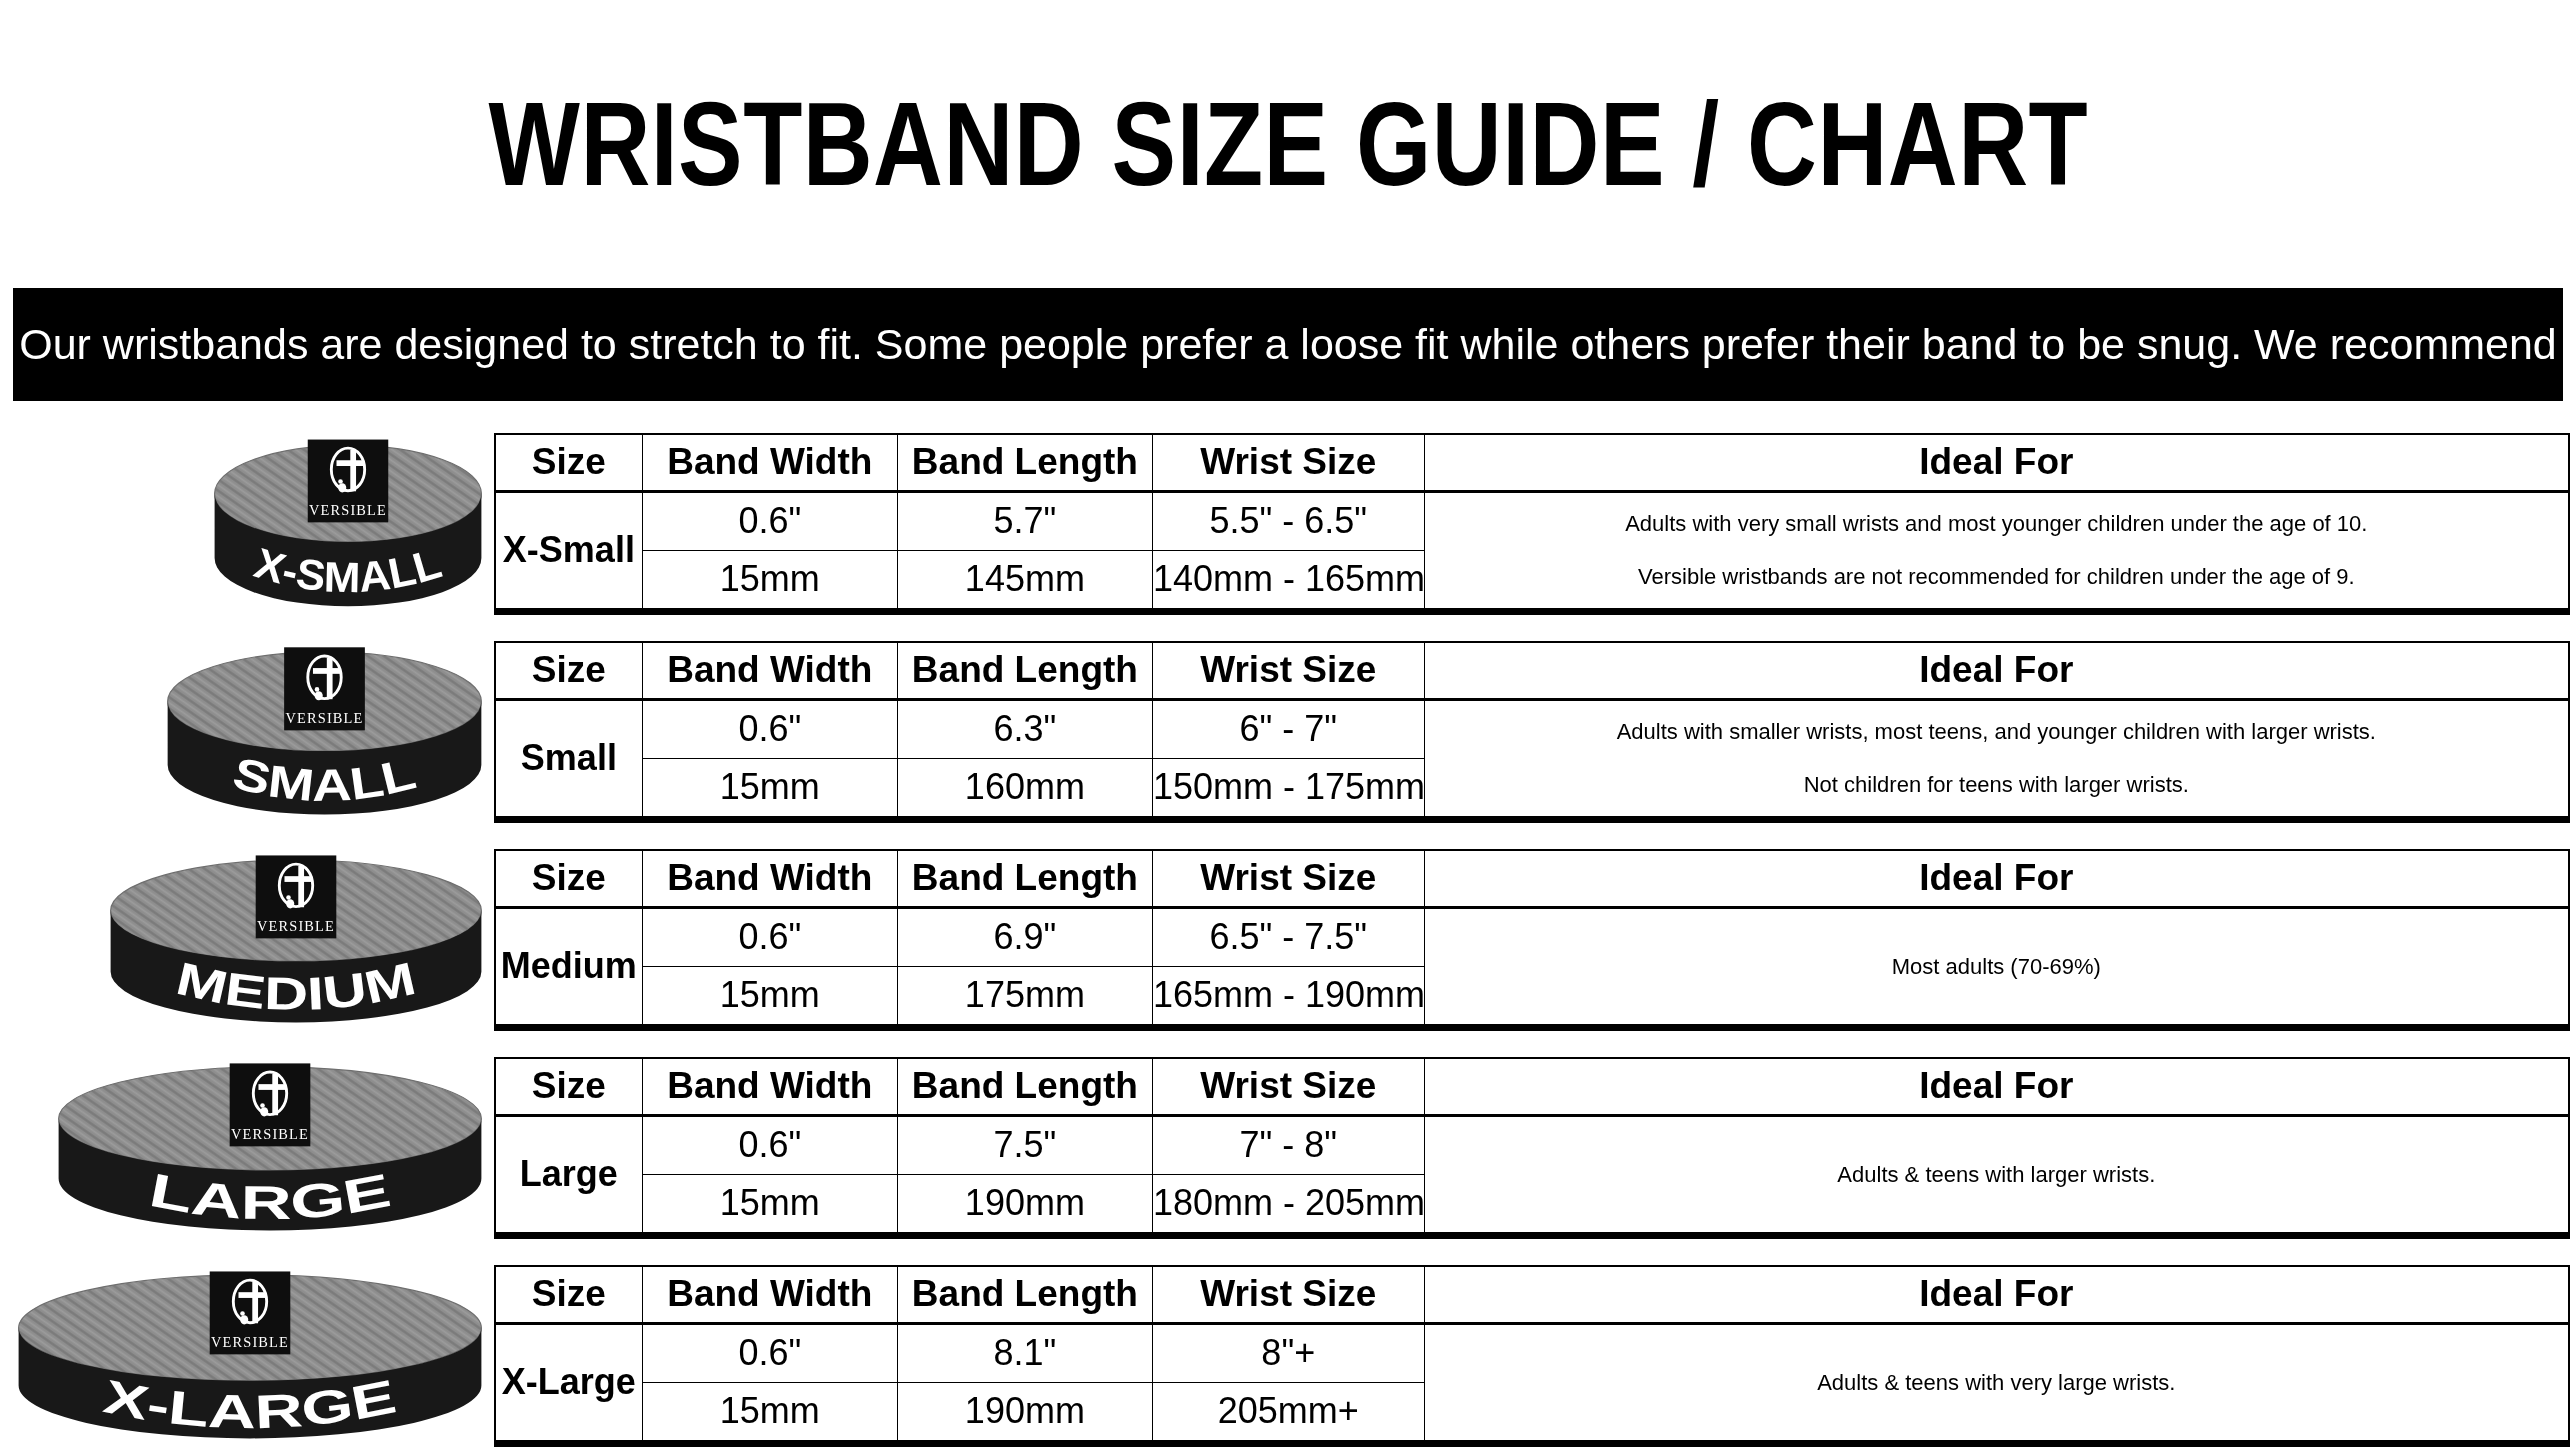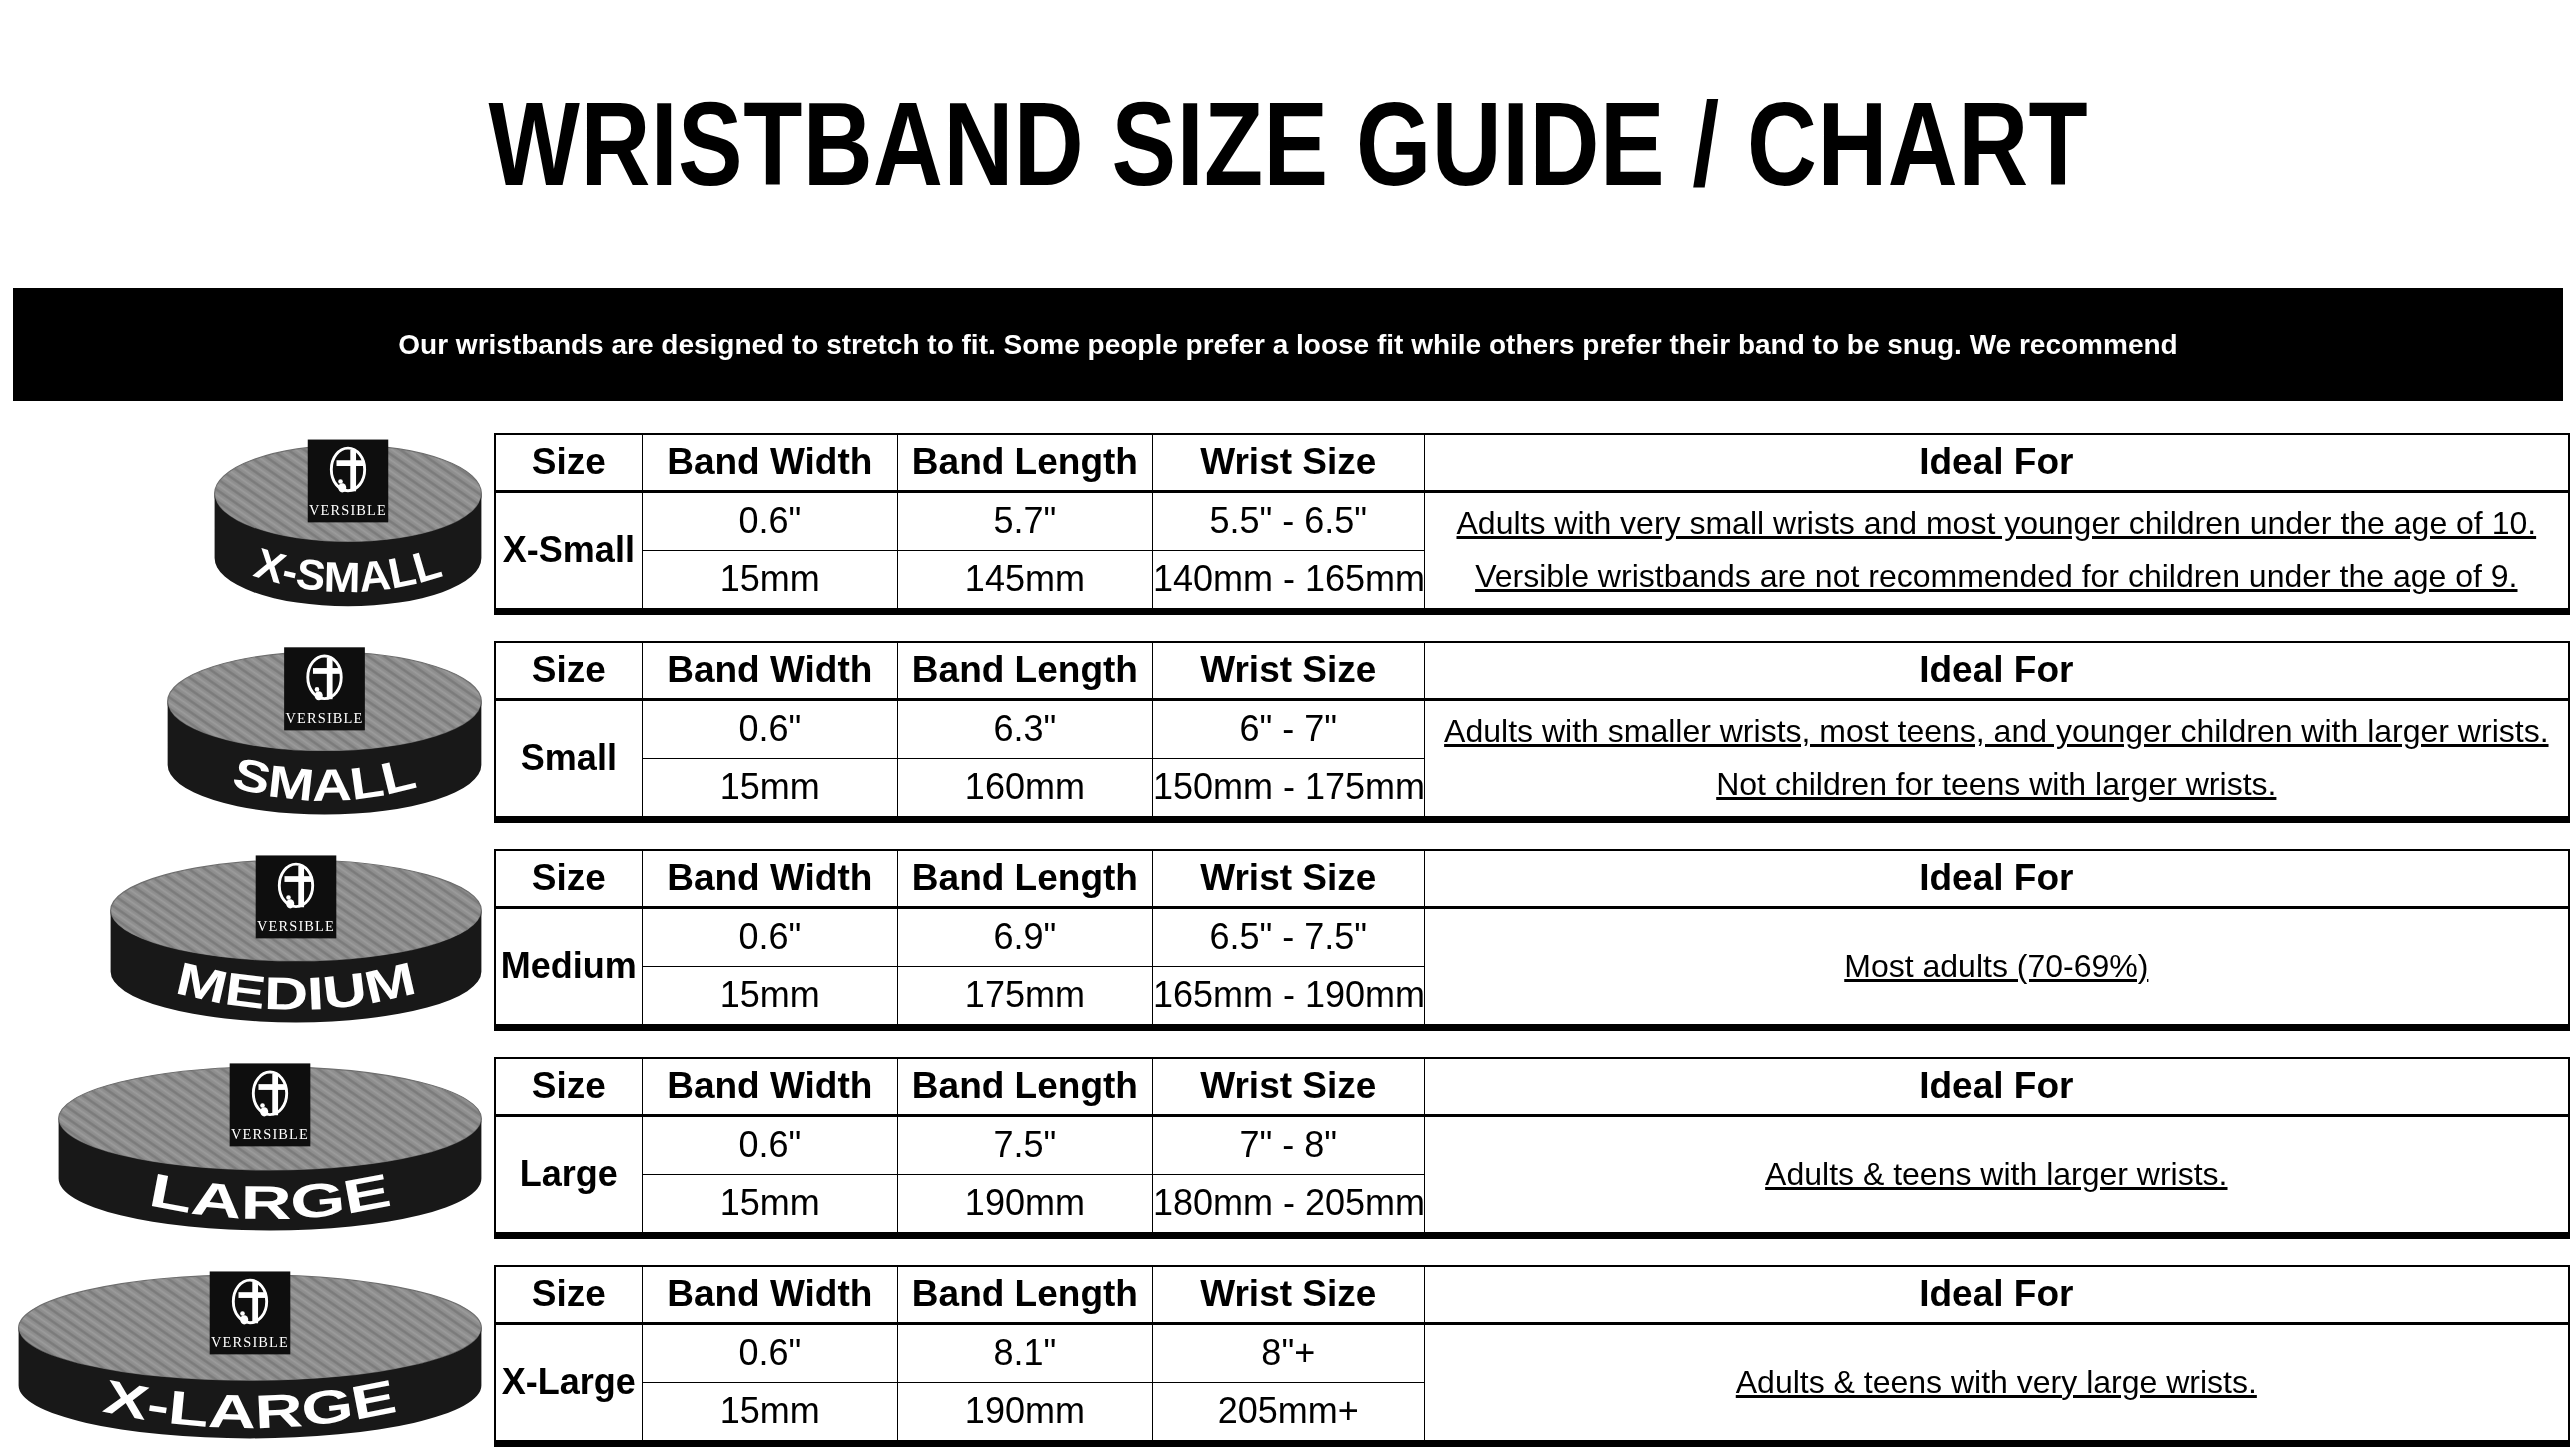--- a/index.html
+++ b/index.html
@@ -20,7 +20,7 @@
   
   .banner { background:#000; color:#fff; margin:0 12.7px; height:113px; text-align:center;
             display:flex; flex-direction:column; justify-content:center; }
-  .banner div { font-size:28px; font-weight:bold; line-height:51px; }
+  .banner div { font-size:43px; font-weight:normal; line-height:51px; }
 
   
   .sections { margin-top:33px; display:flex; flex-direction:column; row-gap:29px; }

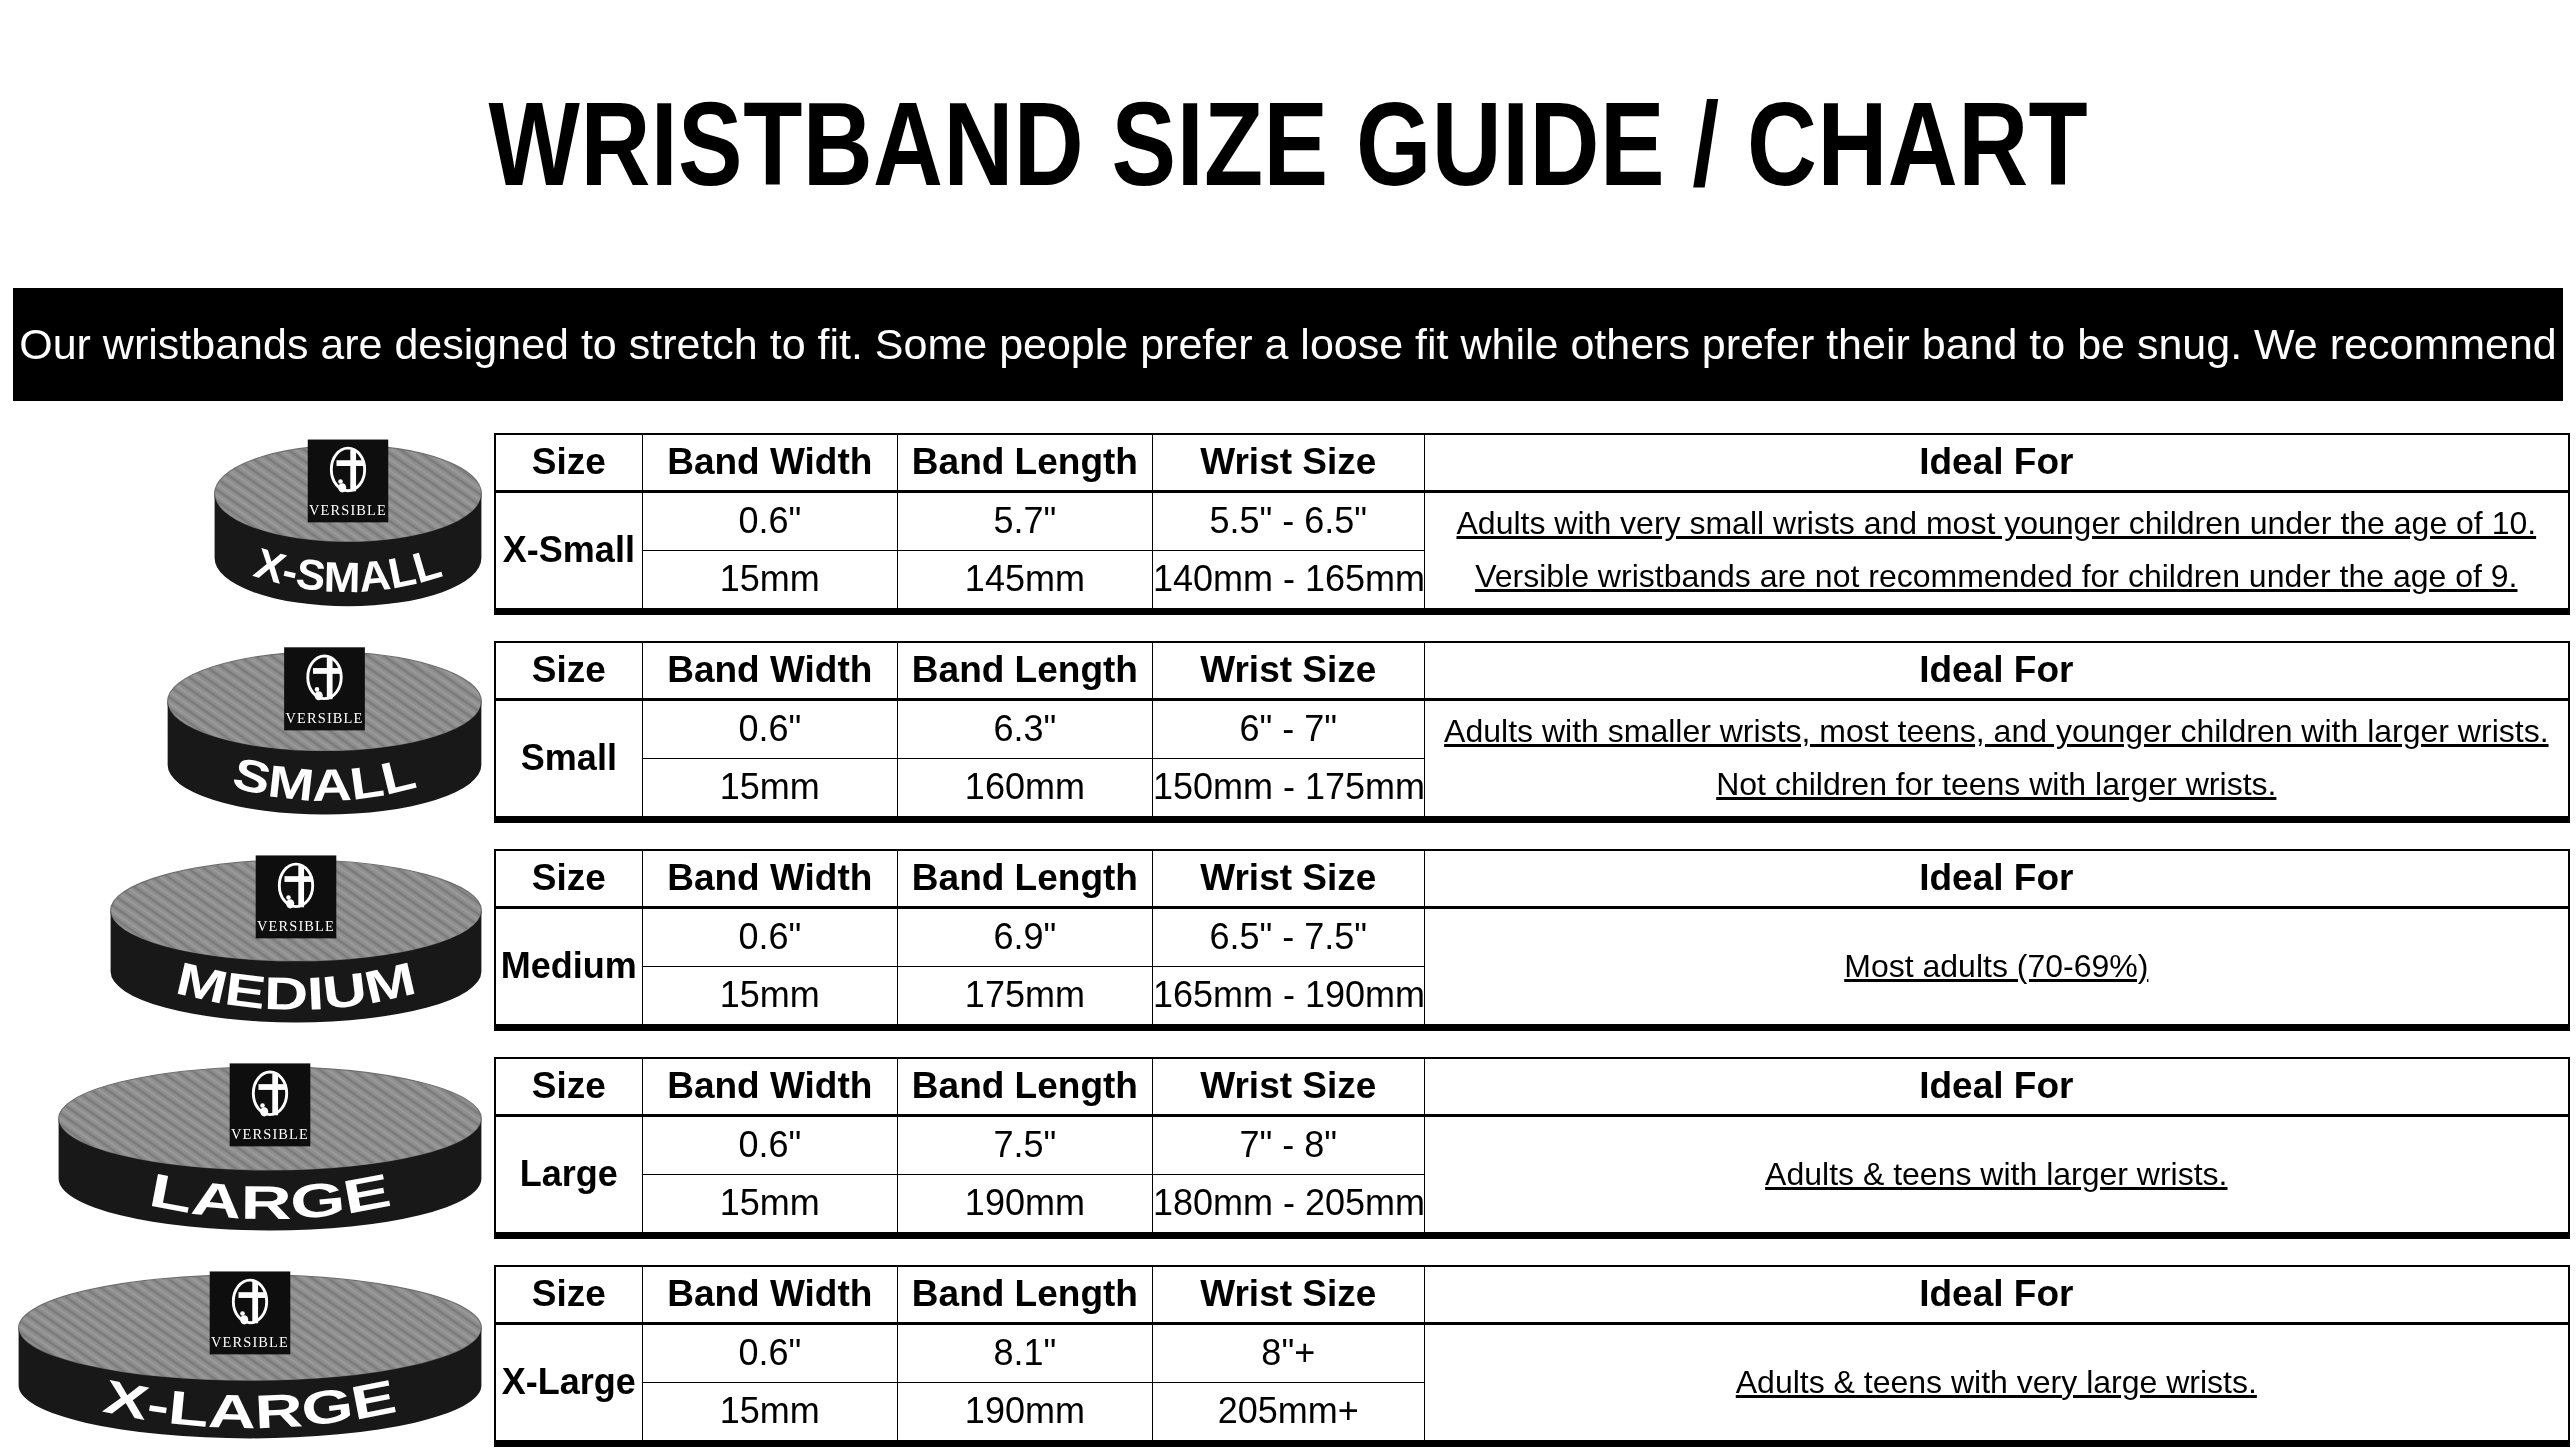--- a/index.html
+++ b/index.html
@@ -34,7 +34,7 @@
   th { font-size:37px; font-weight:bold; height:55px; border-bottom:3.5px solid #000; white-space:nowrap; }
   td { font-size:36px; height:57px; white-space:nowrap; }
   td.size-name { font-weight:bold; }
-  td.ideal { font-size:32px;text-decoration:underline; }
+  td.ideal { font-size:22px; }
   .ideal-line { line-height:53px; }
   .ideal-single { line-height:35px; }
 

